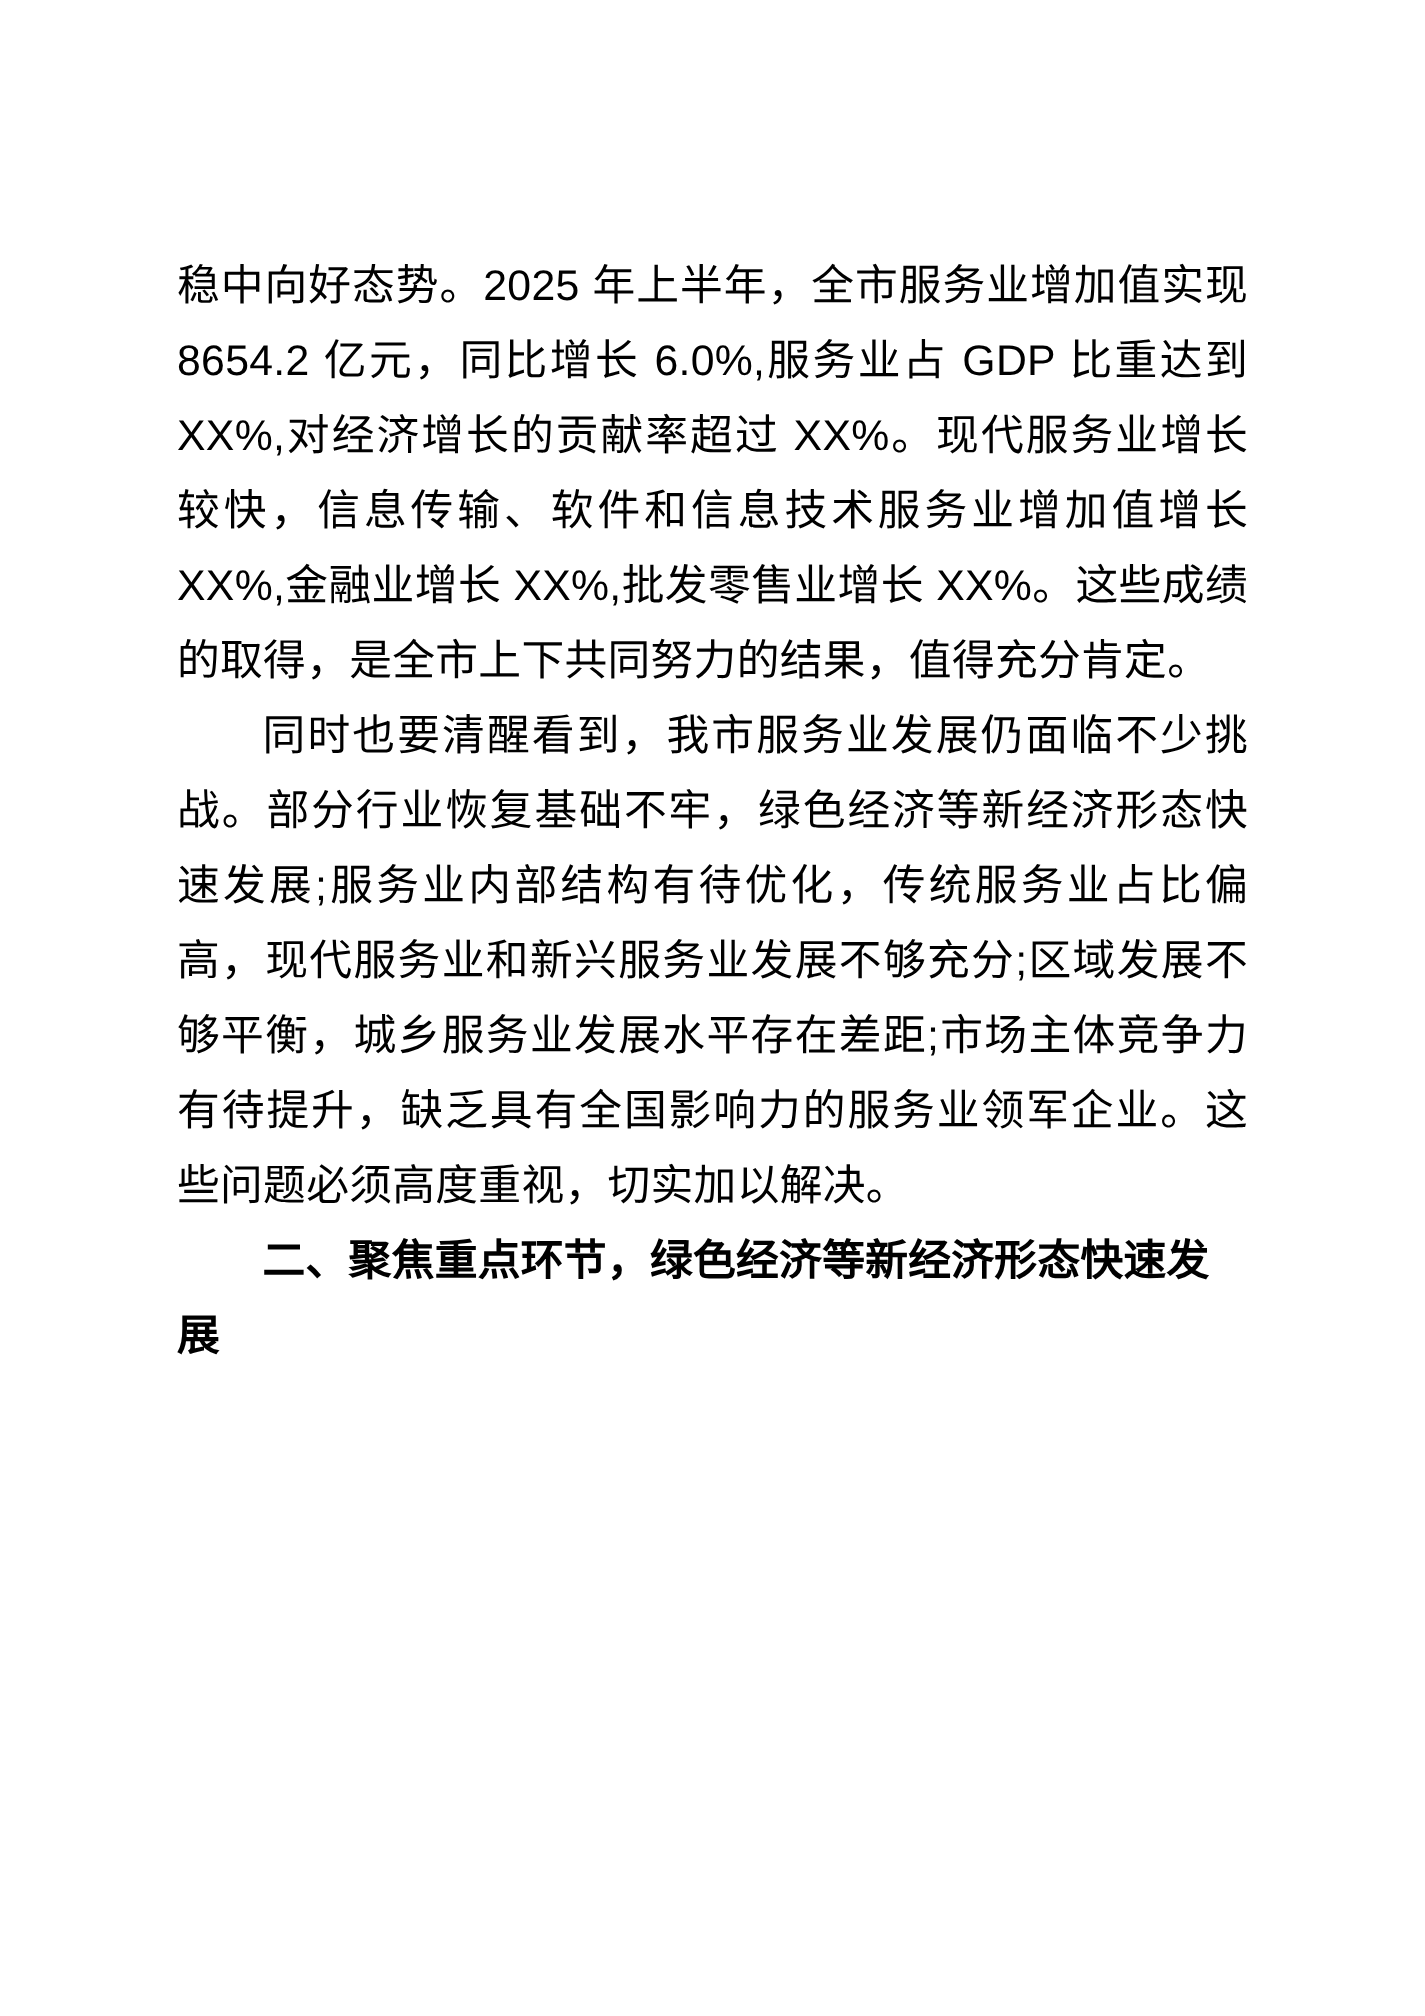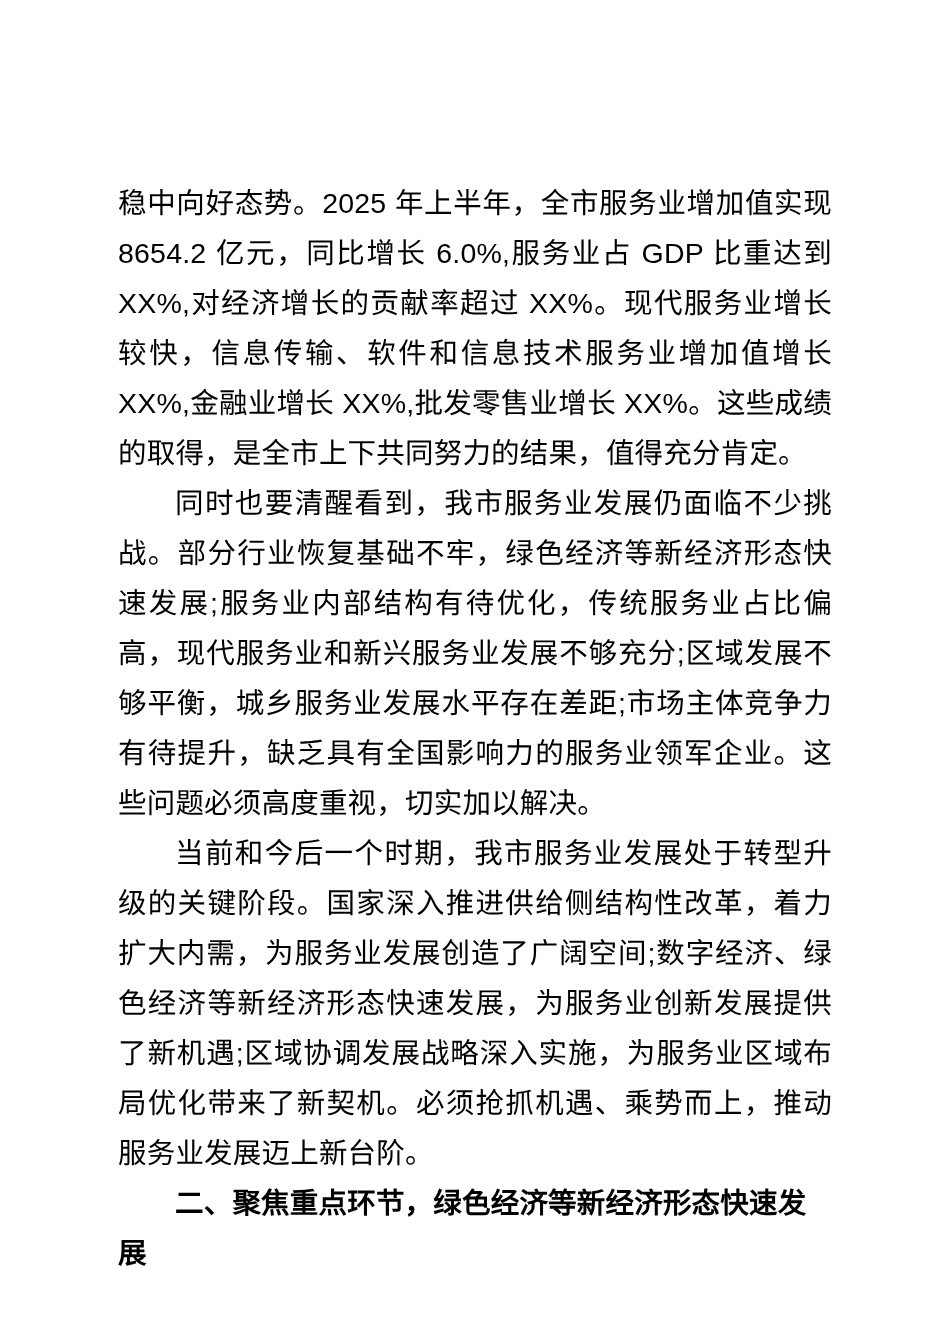--- a/index.html
+++ b/index.html
@@ -22,7 +22,7 @@
   .doc-body {
     position: absolute;
     left: 118px;
-    top: 178px;
+    top: 166px;
     width: 714px;
   }
 

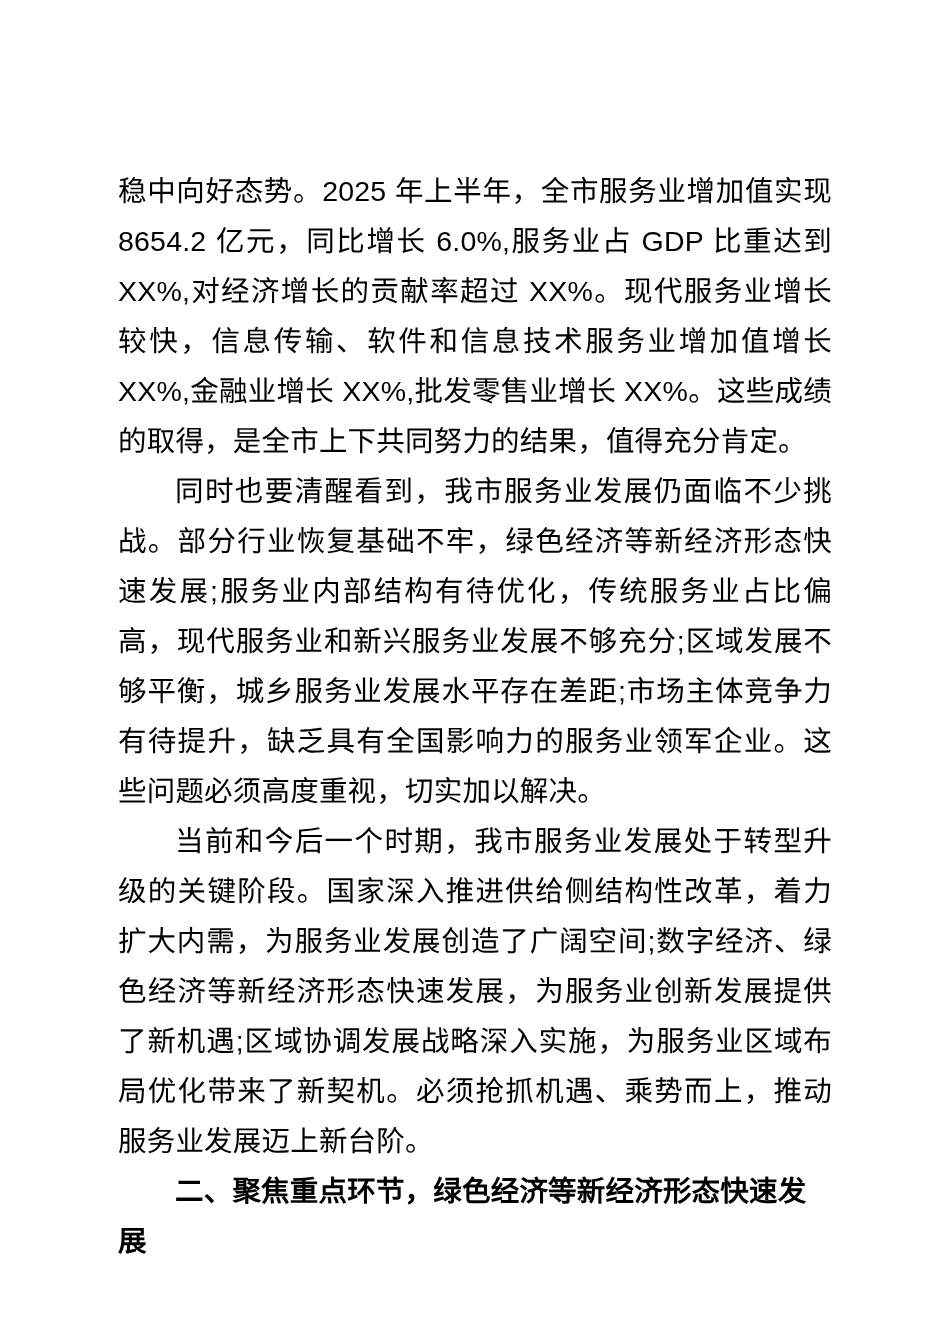--- a/index.html
+++ b/index.html
@@ -64,7 +64,6 @@
 
     <p class="para">同时也要清醒看到，我市服务业发展仍面临不少挑战。部分行业恢复基础不牢，绿色经济等新经济形态快速发展;服务业内部结构有待优化，传统服务业占比偏高，现代服务业和新兴服务业发展不够充分;区域发展不够平衡，城乡服务业发展水平存在差距;市场主体竞争力有待提升，缺乏具有全国影响力的服务业领军企业。这些问题必须高度重视，切实加以解决。</p>
 
-    <p class="para">当前和今后一个时期，我市服务业发展处于转型升级的关键阶段。国家深入推进供给侧结构性改革，着力扩大内需，为服务业发展创造了广阔空间;数字经济、绿色经济等新经济形态快速发展，为服务业创新发展提供了新机遇;区域协调发展战略深入实施，为服务业区域布局优化带来了新契机。必须抢抓机遇、乘势而上，推动服务业发展迈上新台阶。</p>
 
     <h2 class="heading">二、聚焦重点环节，绿色经济等新经济形态快速发展</h2>
 

